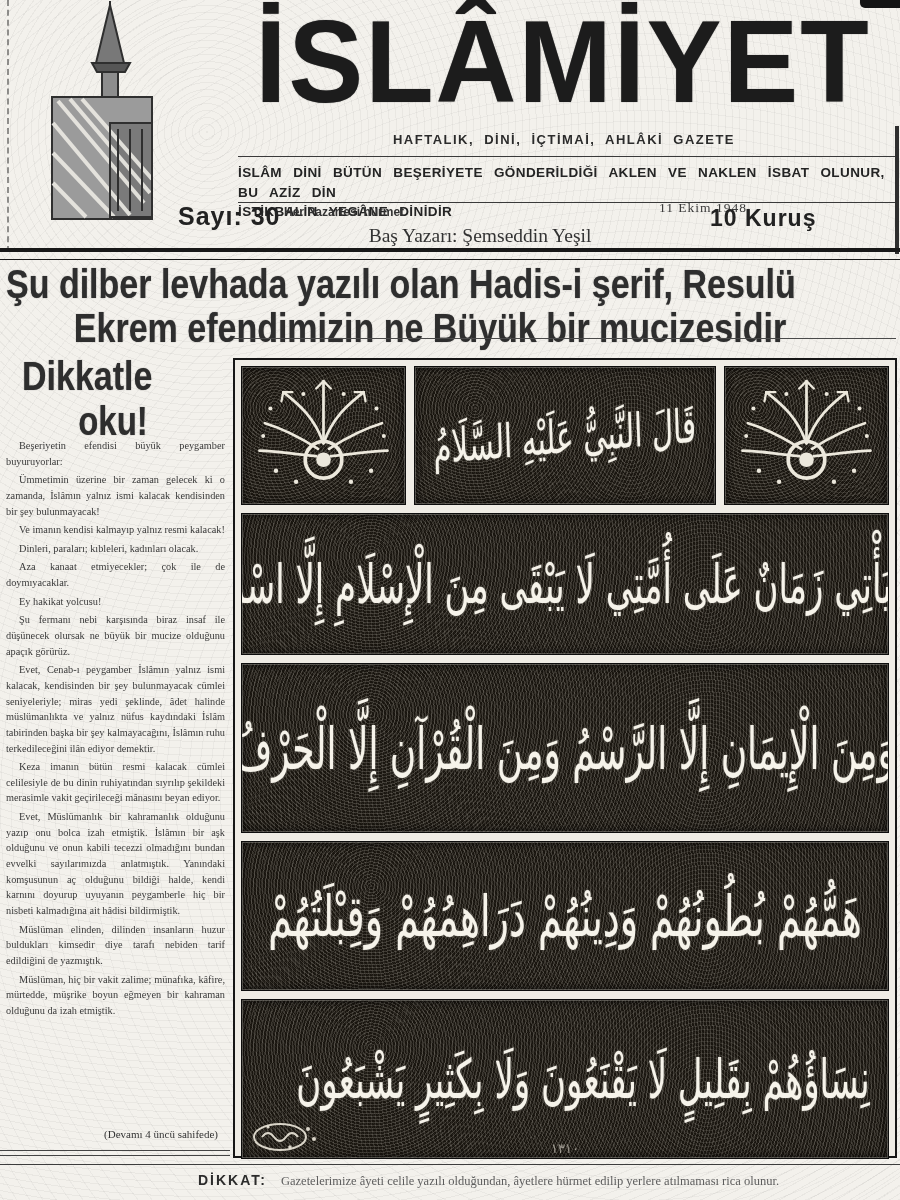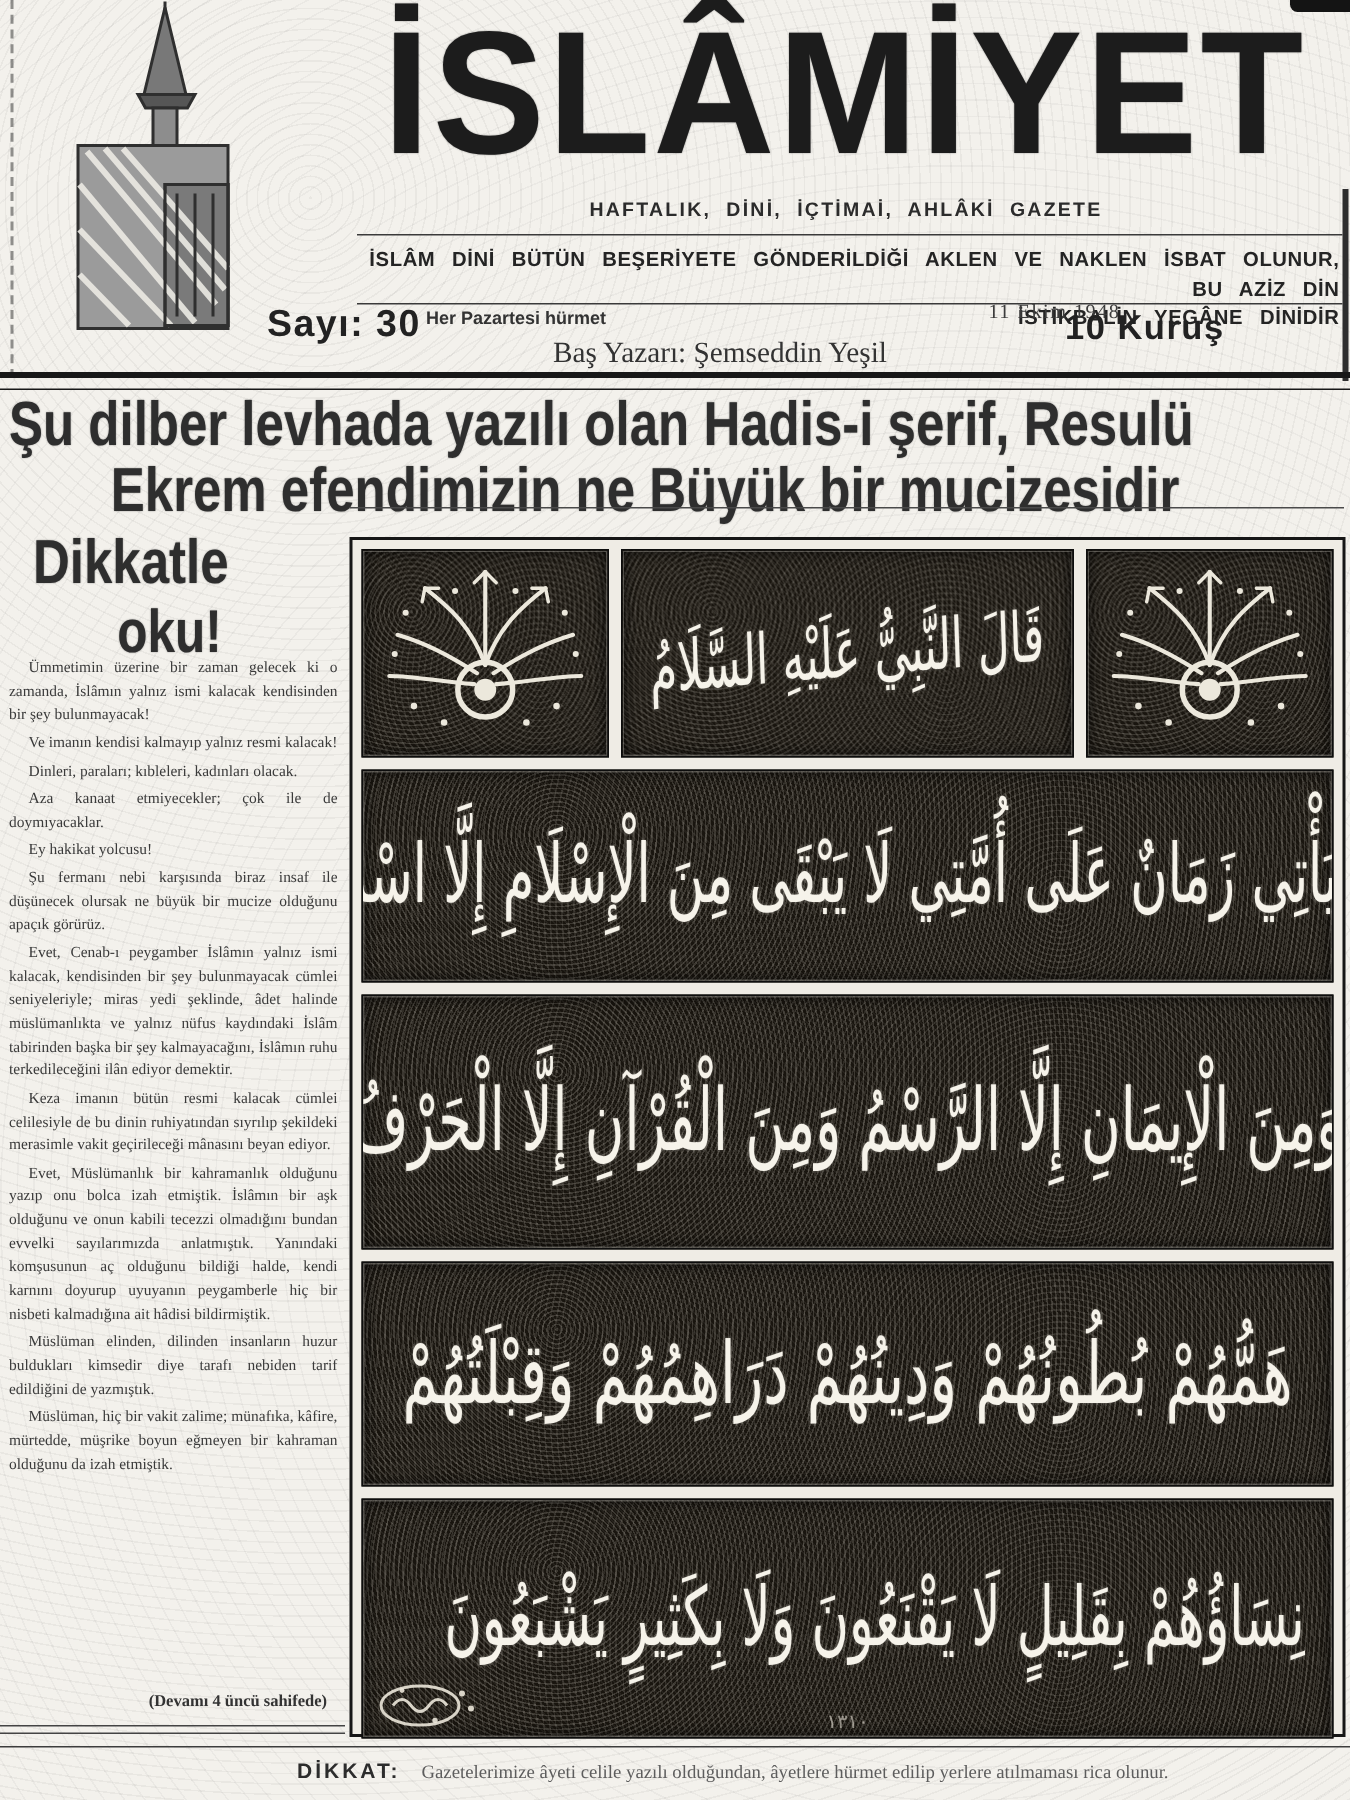--- a/index.html
+++ b/index.html
@@ -20,7 +20,7 @@
     text-shadow:0 0 1px rgba(30,30,30,.6);}
   .subtitle{position:absolute;left:235px;top:132px;width:658px;text-align:center;
     font-weight:700;font-size:13px;letter-spacing:1.5px;word-spacing:5px;color:#2b2b2b;}
-  .motto{position:absolute;left:238px;top:163px;width:655px;text-align:right;
+  .motto{position:absolute;left:238px;top:163px;width:655px;text-align:left;
     font-weight:700;font-size:13.5px;letter-spacing:.4px;word-spacing:7px;line-height:1.45;color:#242424;}
   .issue{position:absolute;left:178px;top:202px;font-weight:700;font-size:25px;letter-spacing:1px;color:#222;}
   .schedule{position:absolute;left:284px;top:205px;font-weight:700;font-size:12px;color:#333;}

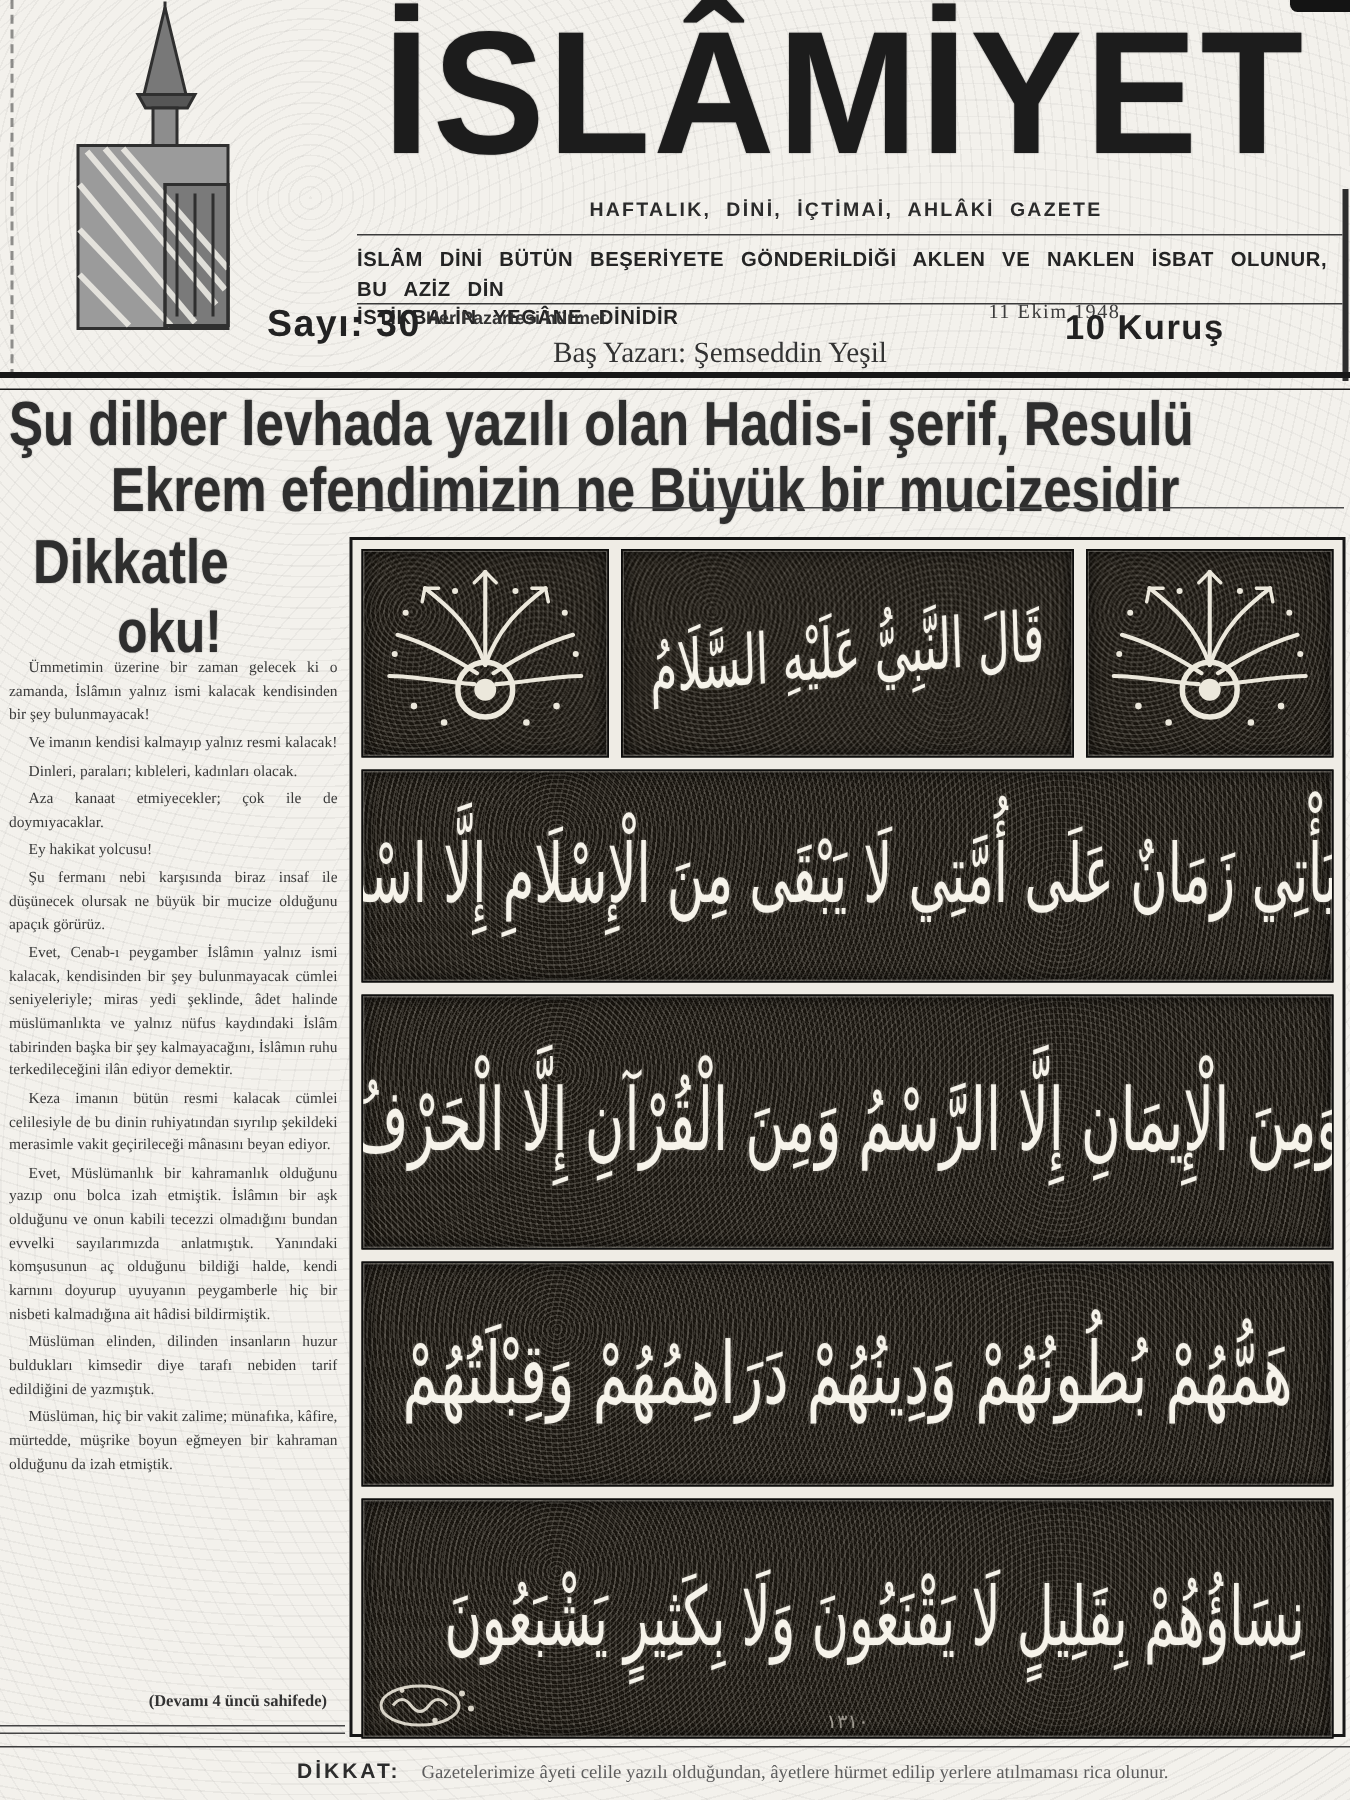--- a/index.html
+++ b/index.html
@@ -144,6 +144,7 @@
   <div class="hline h4">oku!</div>
 
   <div class="col" id="article-col">
+      <p class="body-par">Beşeriyetin efendisi büyük peygamber buyuruyorlar:</p>
       <p class="body-par">Ümmetimin üzerine bir zaman gelecek ki o zamanda, İslâmın yalnız ismi kalacak kendisinden bir şey bulunmayacak!</p>
       <p class="body-par">Ve imanın kendisi kalmayıp yalnız resmi kalacak!</p>
       <p class="body-par">Dinleri, paraları; kıbleleri, kadınları olacak.</p>

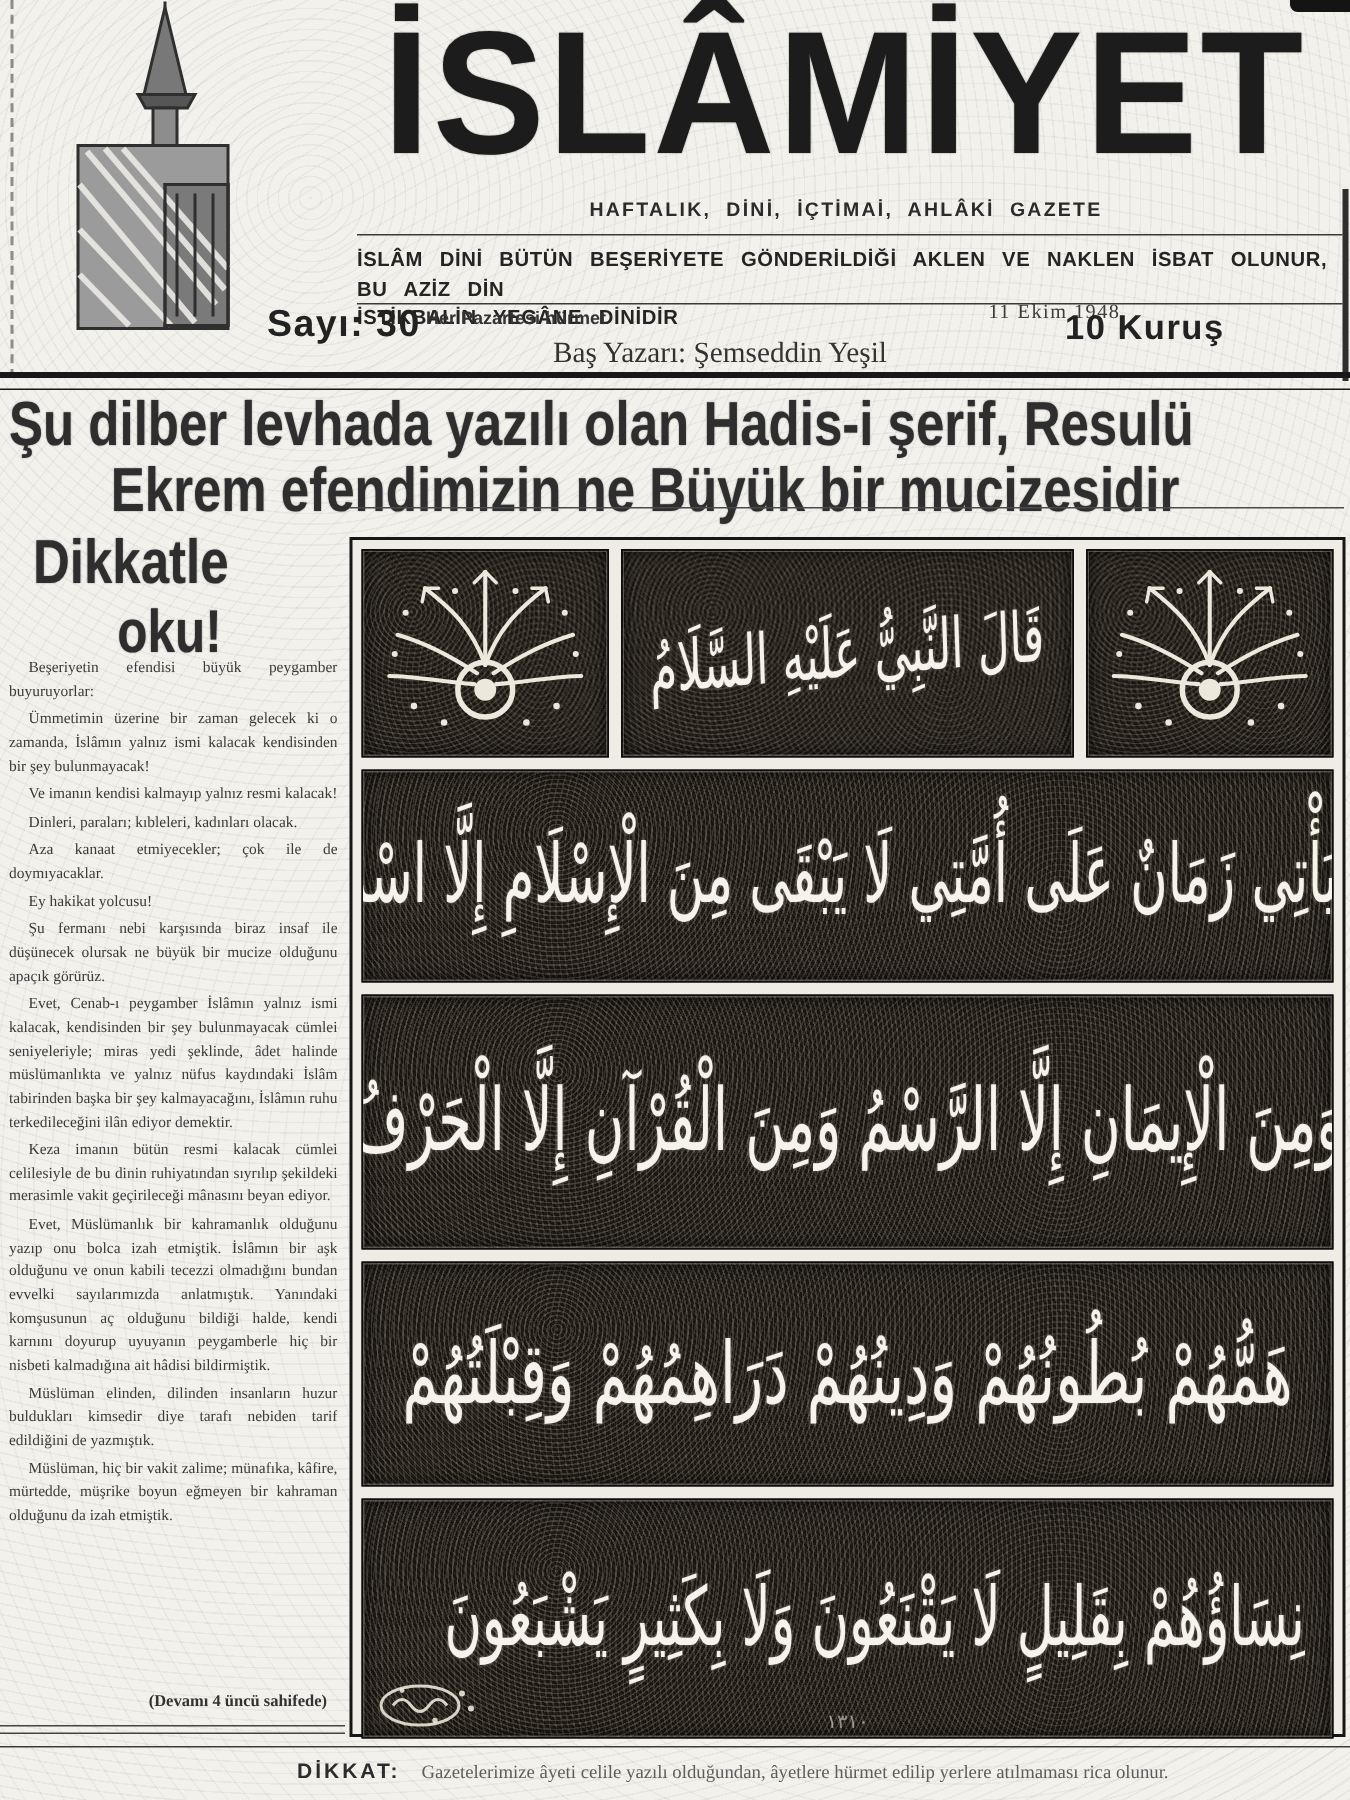--- a/index.html
+++ b/index.html
@@ -44,7 +44,7 @@
     font-size:10.3px;line-height:1.52;text-align:justify;color:#3a3a3a;}
   .body-par{margin:0 0 3px;text-indent:13px;}
   .continuation{position:absolute;left:6px;top:1128px;width:212px;text-align:right;
-    font-weight:700;font-size:11px;color:#333;}
+    font-weight:400;font-size:11px;color:#333;}
   .colrule{position:absolute;left:0;top:1150px;width:230px;height:4px;
     border-top:1px solid #444;border-bottom:1px solid #444;}
 

